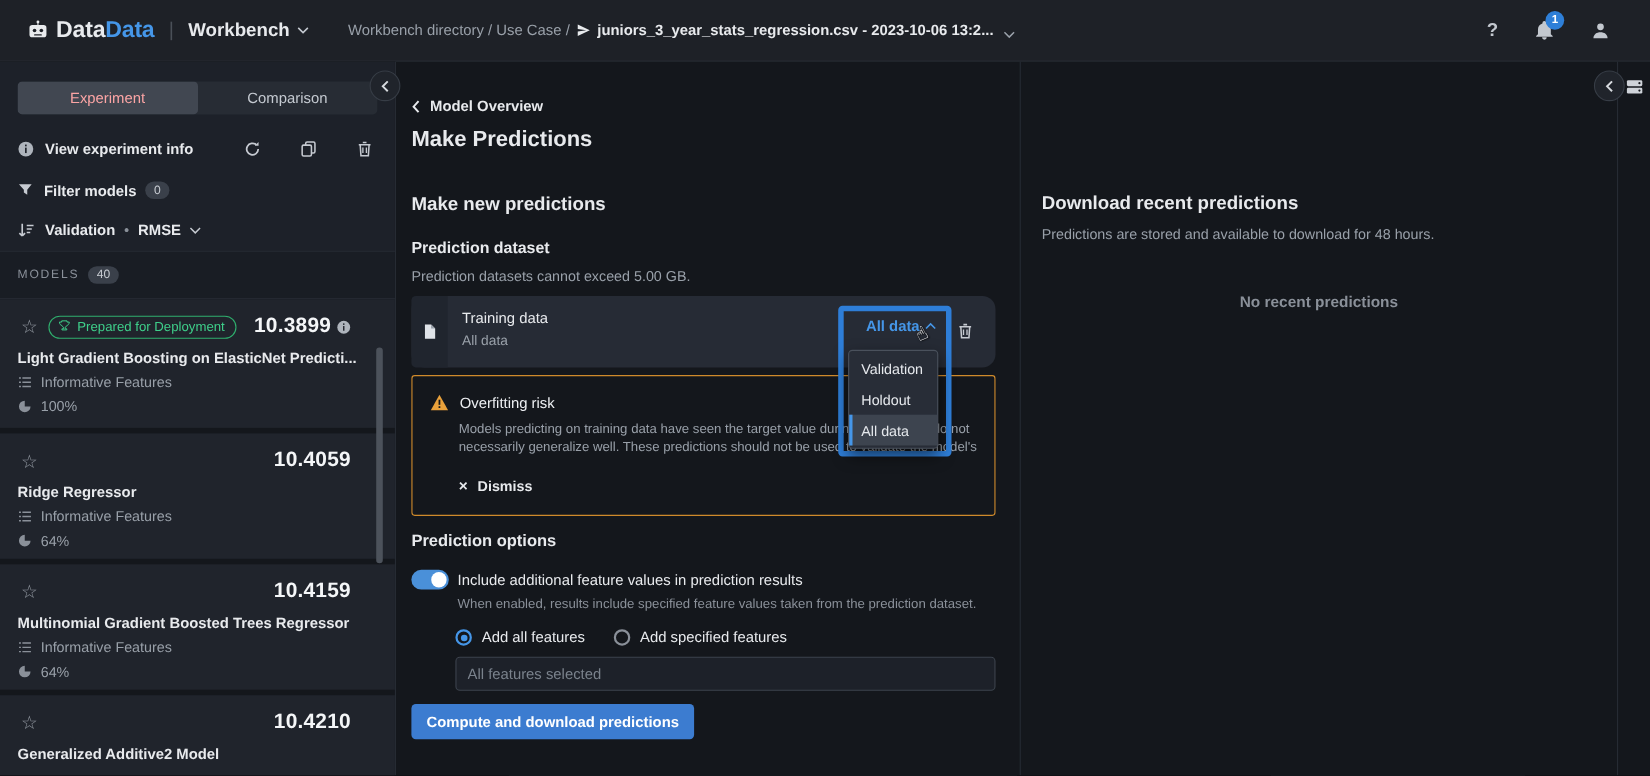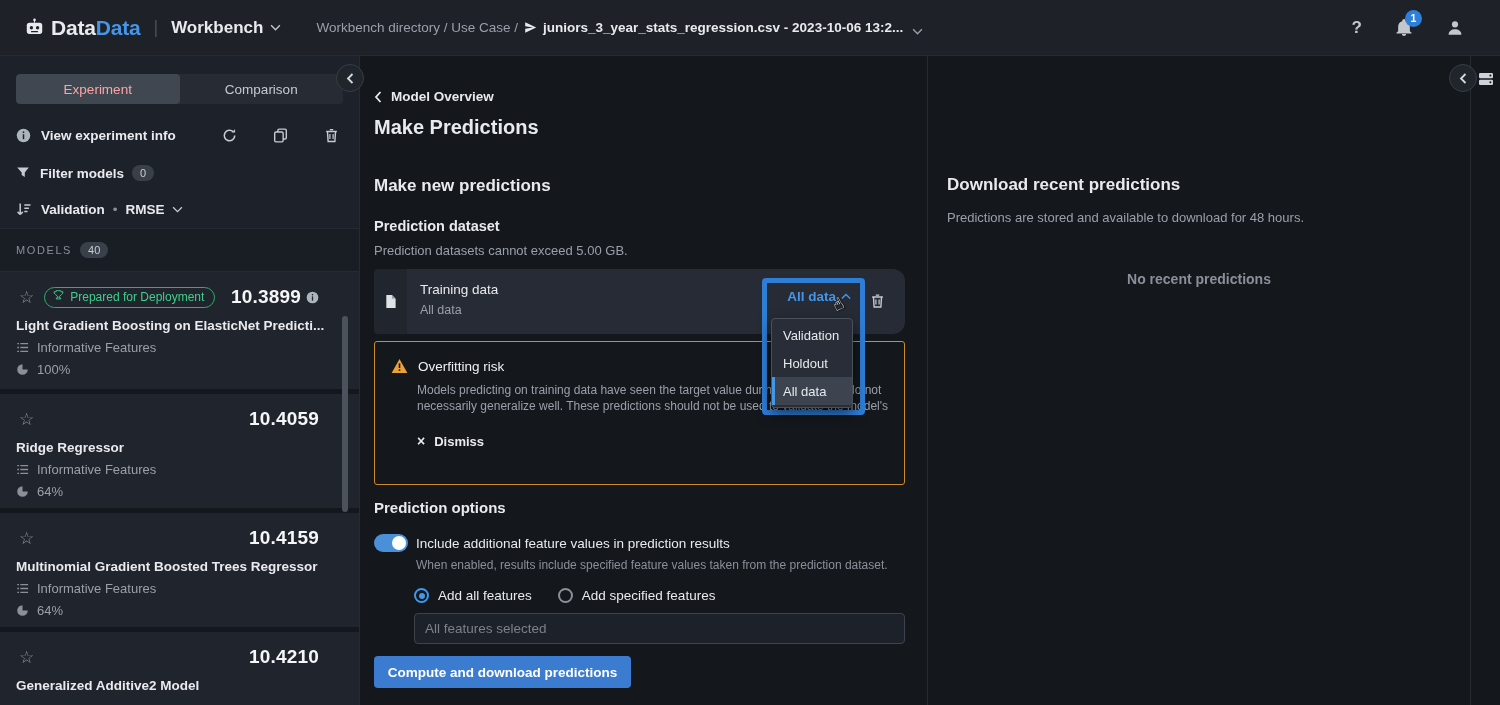--- a/index.html
+++ b/index.html
@@ -122,7 +122,7 @@
   
   .recent{flex:1;border-right:1px solid #262b33;padding:119px 0 0 19px;position:relative}
   .recent .h2{margin-top:0}
-  .r-sub{font-size:13px;color:#99a0a9;margin-top:15px}
+  .r-sub{font-size:13px;color:#99a0a9;margin-top:10px}
   .r-empty{margin-top:46px;width:504px;text-align:center;font-size:14px;font-weight:bold;color:#8a9099}
 
   

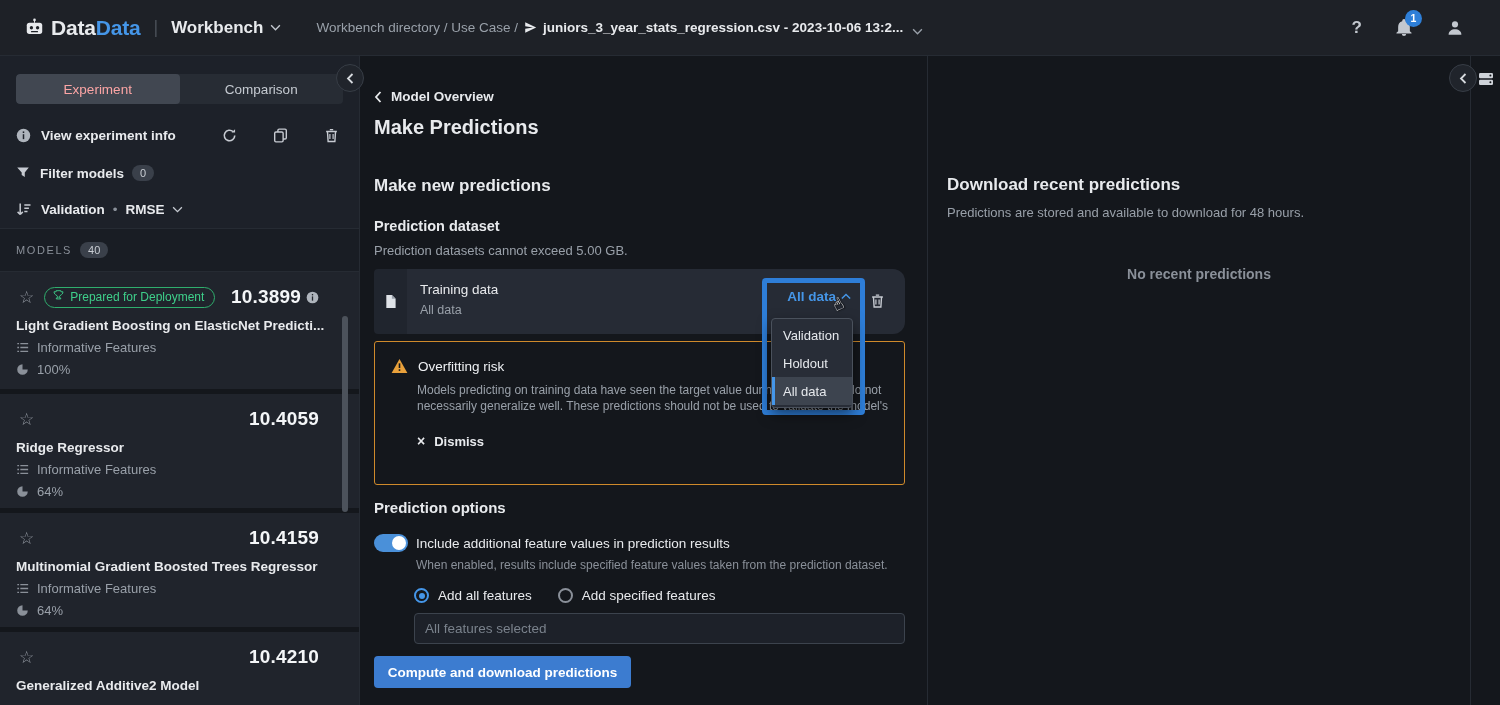--- a/index.html
+++ b/index.html
@@ -53,7 +53,7 @@
   .m-card{background:#20242c;padding:13px 16px 10px 16px;margin-bottom:5px;overflow:hidden}
   .score-row{display:flex;align-items:center;margin-right:24px;height:24px}
   .star{font-size:17px;color:#8f959e;cursor:pointer;line-height:1;margin-left:3px}
-  .dep-badge{display:flex;margin-left:10px;border:1px solid #2fae6d;border-radius:11px;
+  .dep-badge{display:flex;align-items:center;margin-left:10px;border:1px solid #2fae6d;border-radius:11px;
              padding:2px 10px 3px 8px;color:#3ecf8a;font-size:12px}
   .dep-badge svg{margin-right:6px}
   .score{margin-left:auto;font-size:19px;font-weight:bold;color:#f4f6f8;letter-spacing:.2px}

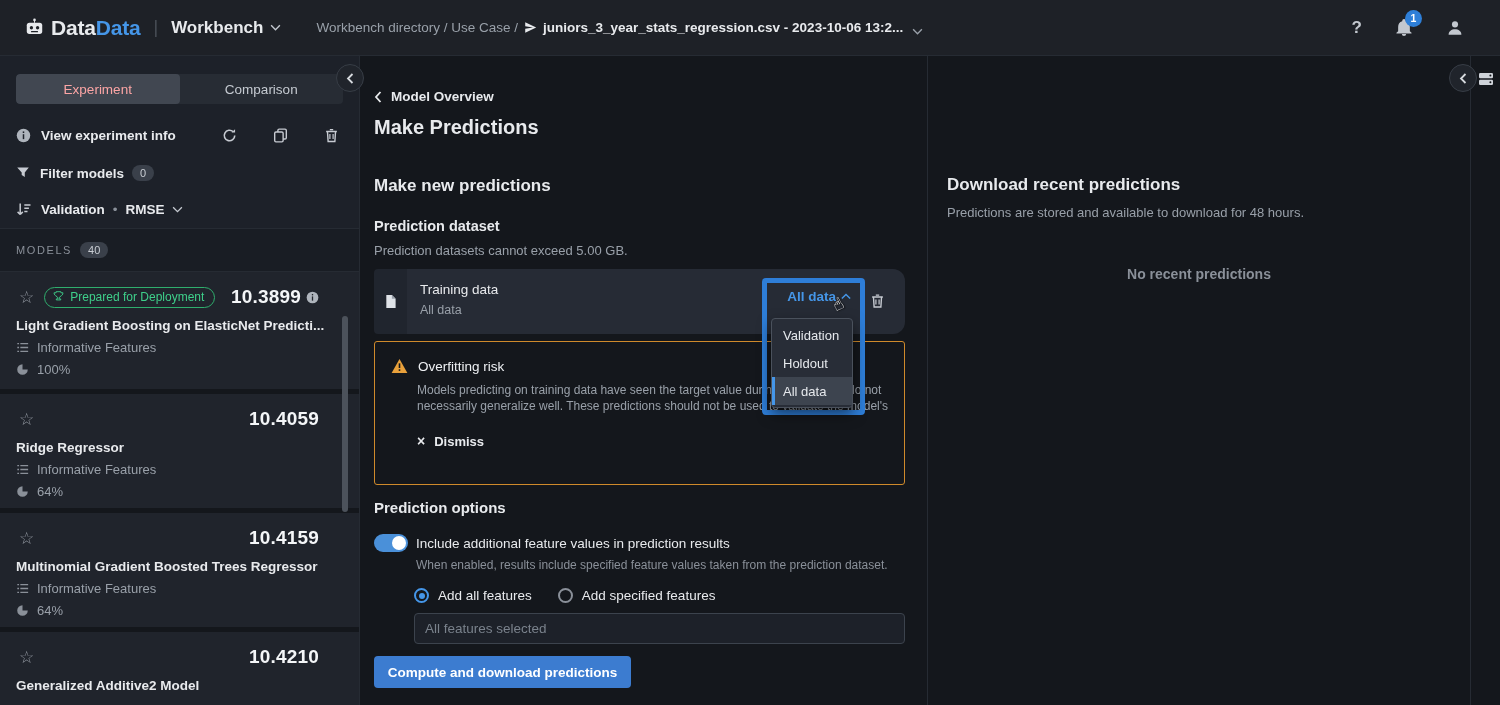--- a/index.html
+++ b/index.html
@@ -80,7 +80,7 @@
   .ds-title{font-size:13.5px;color:#e8eaed}
   .ds-sub{font-size:12.5px;color:#99a0a9;margin-top:6px}
   .ds-trash{position:absolute;right:20px;top:24px;color:#c6cad1;cursor:pointer}
-  .warn{margin-top:7px;height:144px;border:1px solid #cf8a2b;border-radius:3px;padding:16px 16px 0 16px;overflow:hidden}
+  .warn{margin-top:7px;height:128px;border:1px solid #cf8a2b;border-radius:3px;padding:16px 16px 0 16px;overflow:hidden}
   .warn-t{display:flex;align-items:center}
   .warn-t .lbl{font-size:13.5px;color:#eef0f3;margin-left:10px}
   .warn-body{margin-left:26px;margin-top:8px;font-size:12px;line-height:16px;color:#99a0a9;width:474px}

